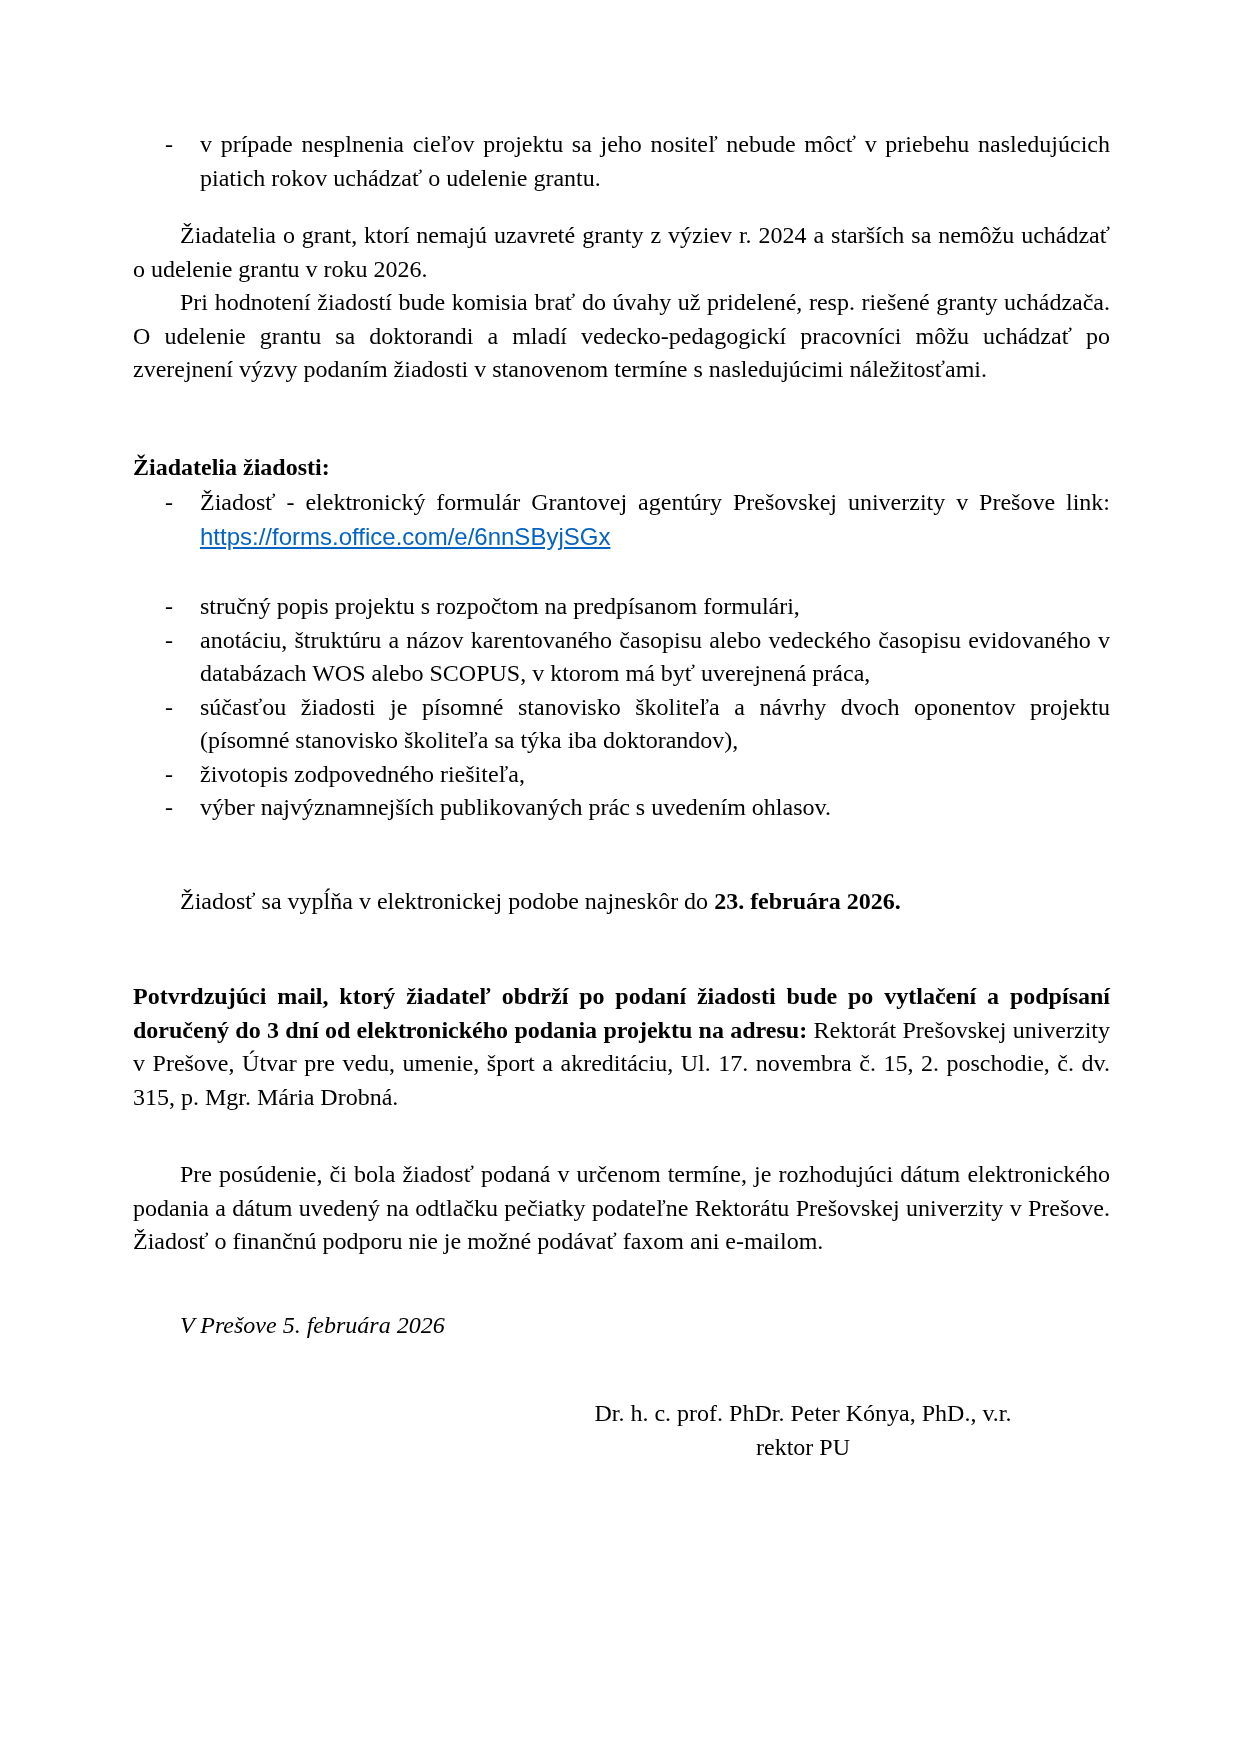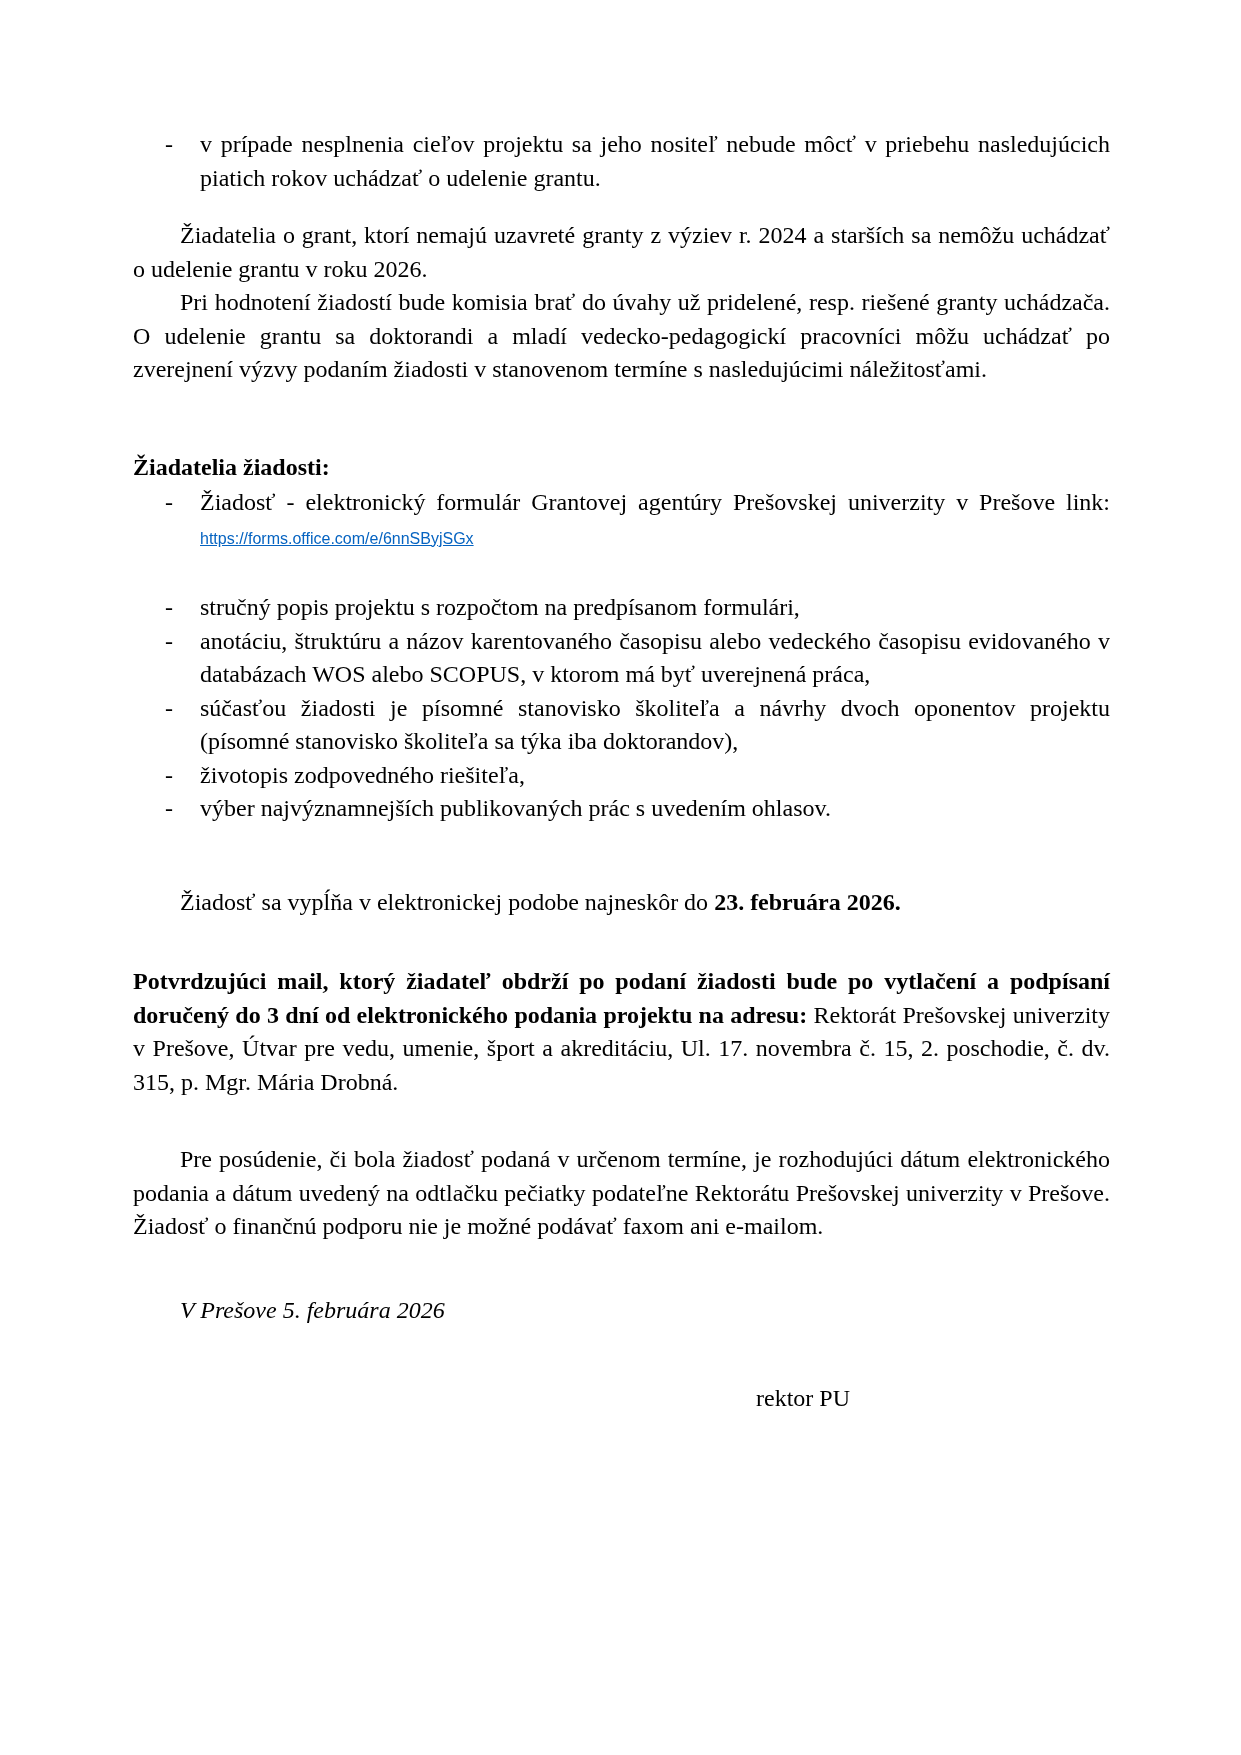--- a/index.html
+++ b/index.html
@@ -52,7 +52,7 @@
     color: #0563c1;
     text-decoration: underline;
     font-family: "Liberation Sans", sans-serif;
-    font-size: 16px;
+    font-size: 24px;
   }
   .signature {
     margin-top: 55px;

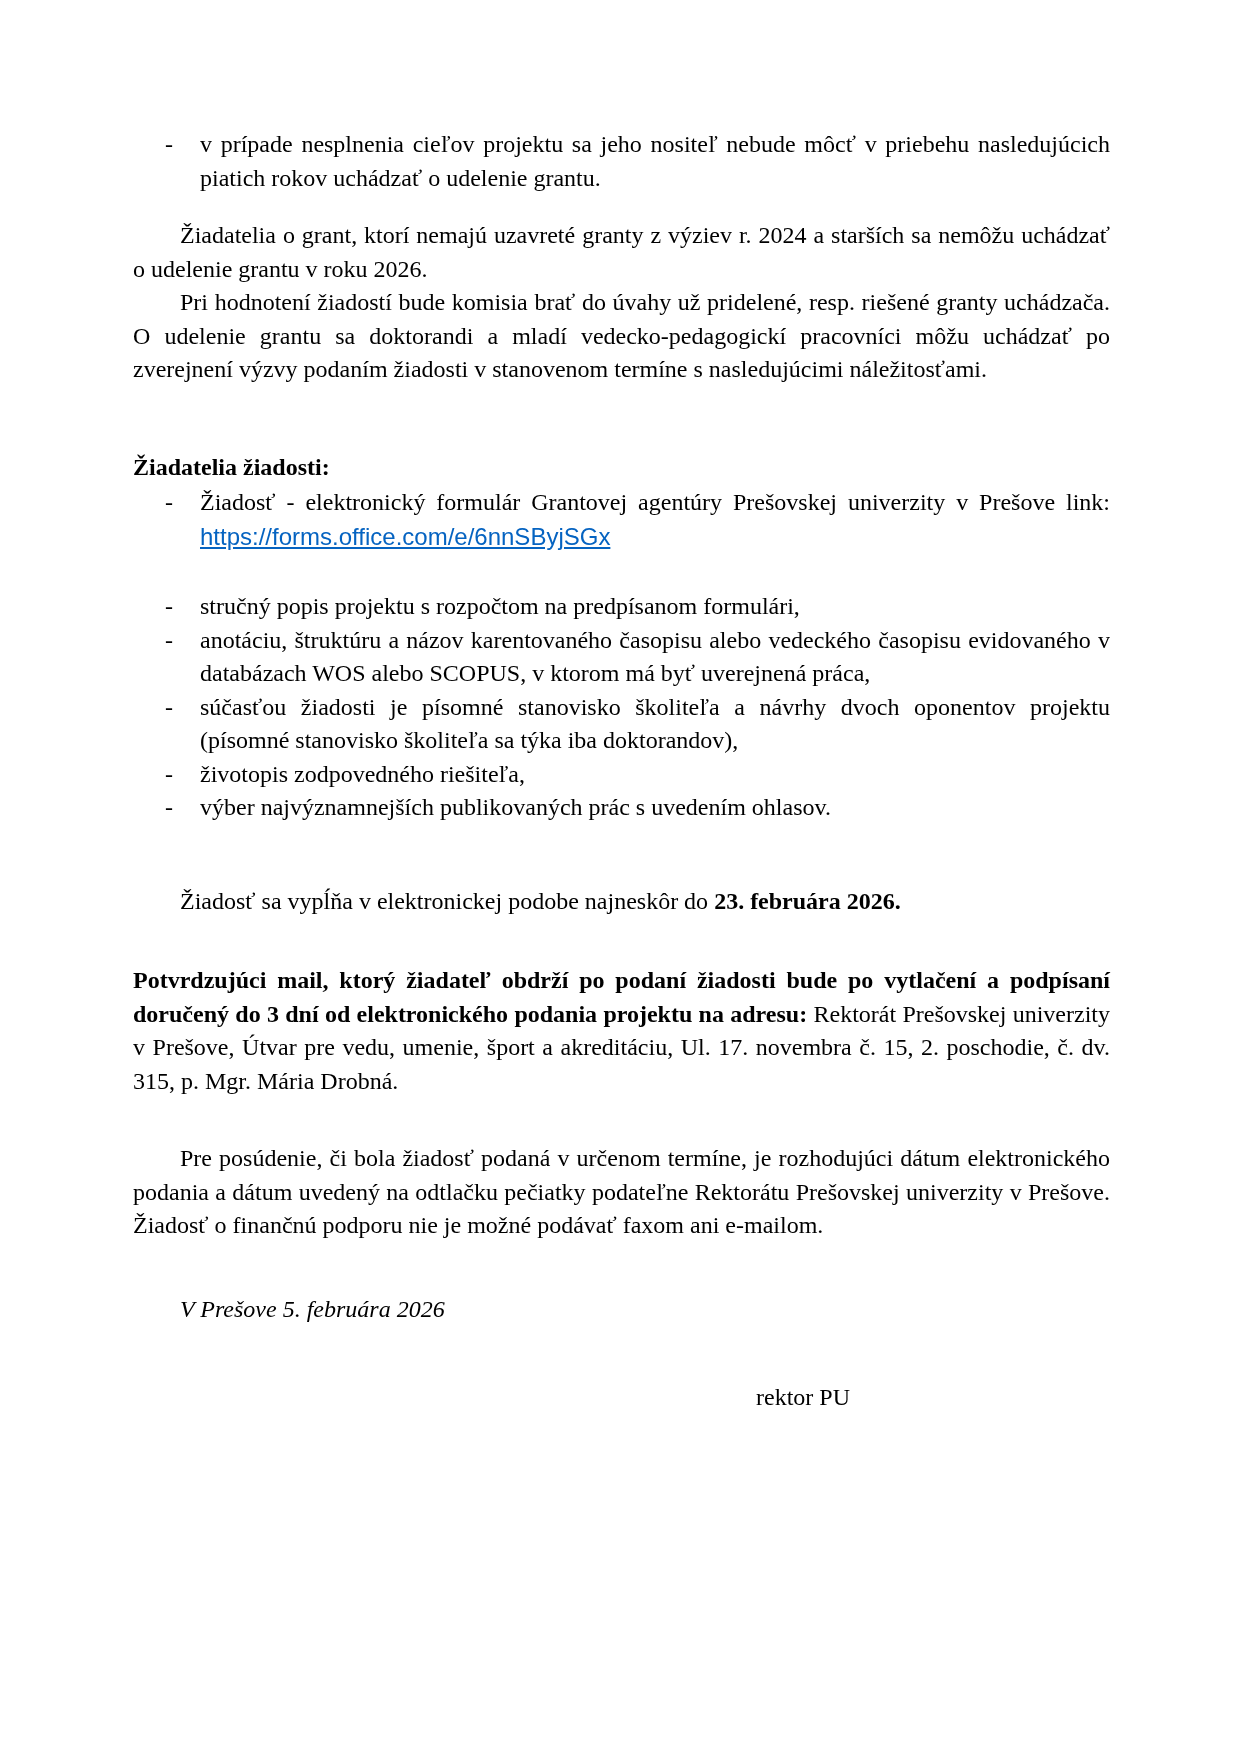--- a/index.html
+++ b/index.html
@@ -43,7 +43,7 @@
   }
   .li-gap { margin-bottom: 36px; }
   .deadline-para { margin-top: 60px; }
-  .mail-para { margin-top: 46px; }
+  .mail-para { margin-top: 62px; }
   .posudenie-para { margin-top: 44px; }
   .blizsie-para { margin-top: 56px; }
   .dateline { margin-top: 50px; font-style: italic; }

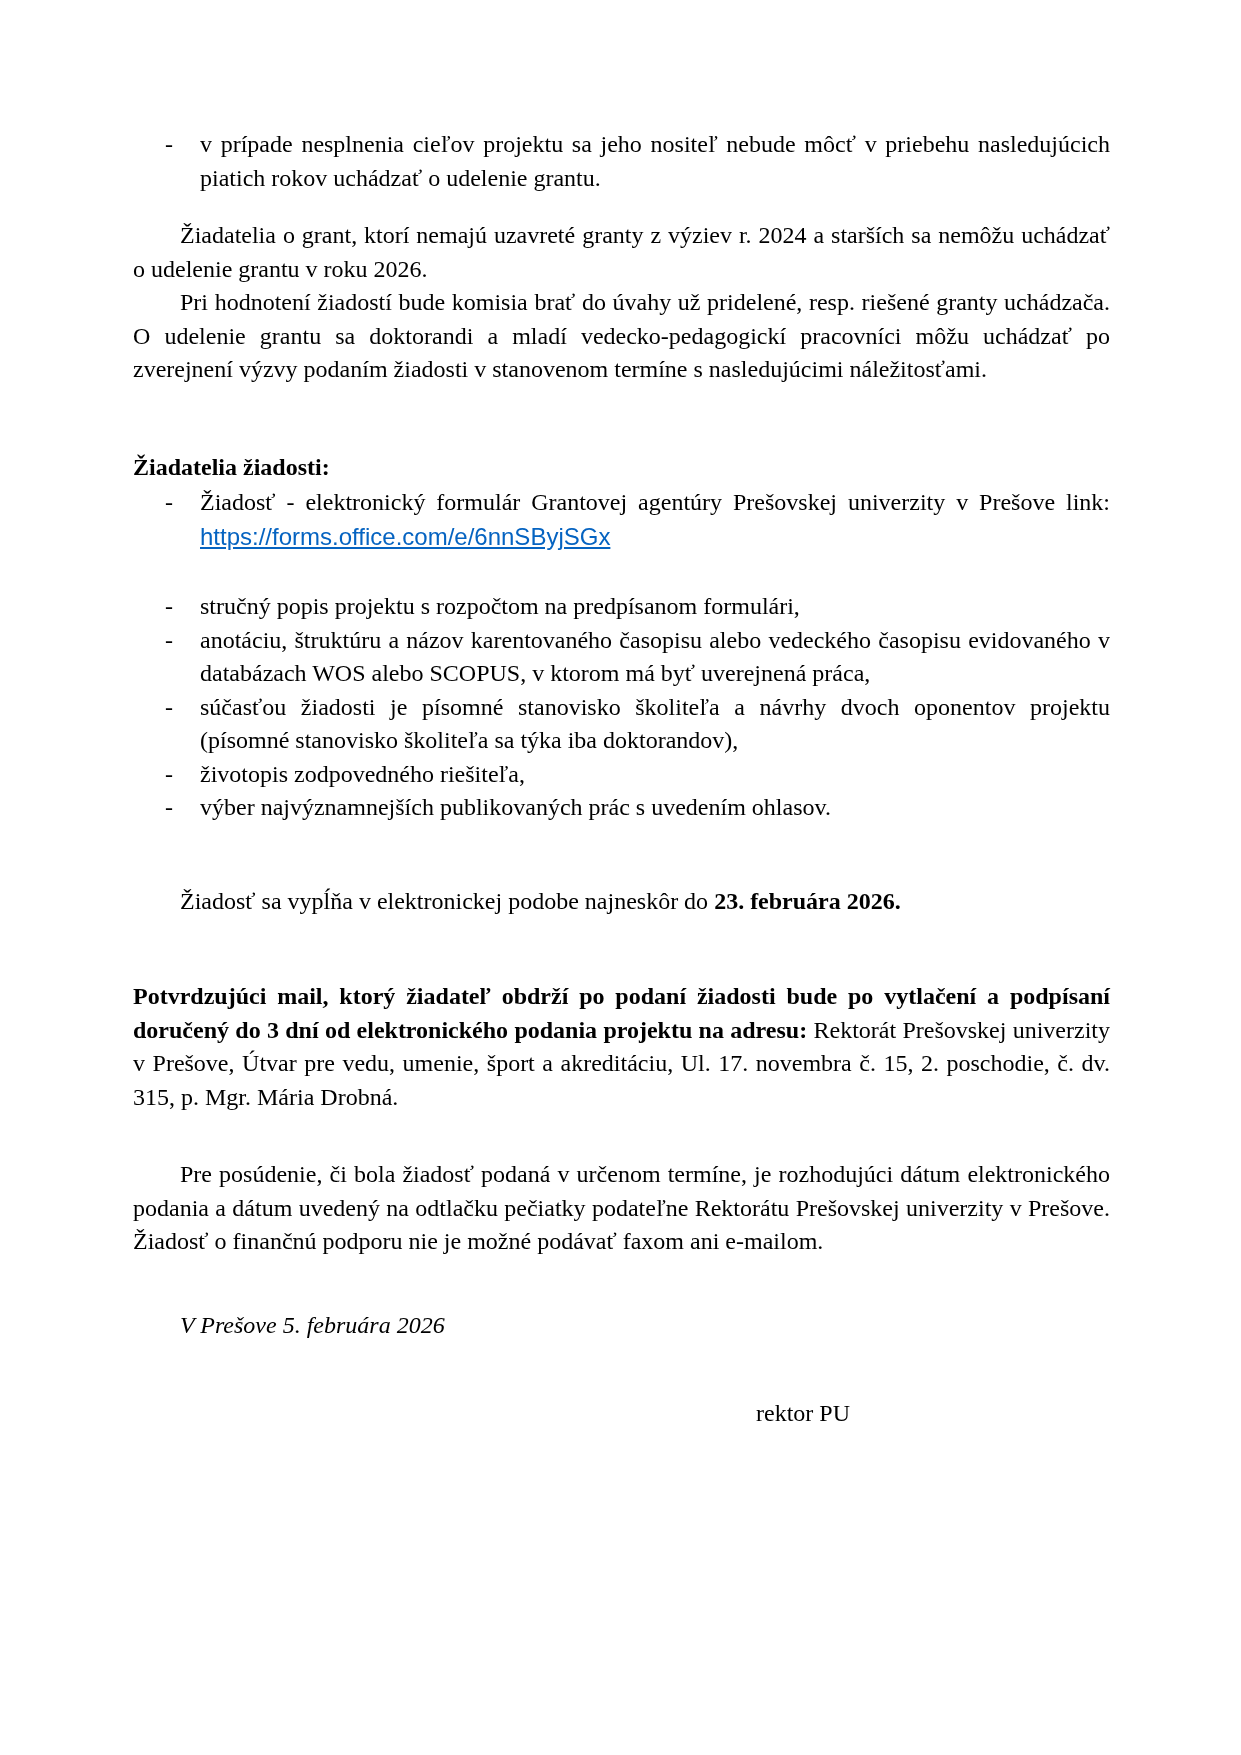--- a/index.html
+++ b/index.html
@@ -117,6 +117,7 @@
   <p class="indent dateline">V Prešove 5. februára 2026</p>
 
   <div class="signature">
+    <p>Dr. h. c. prof. PhDr. Peter Kónya, PhD., v.r.</p>
     <p>rektor PU</p>
   </div>
 

